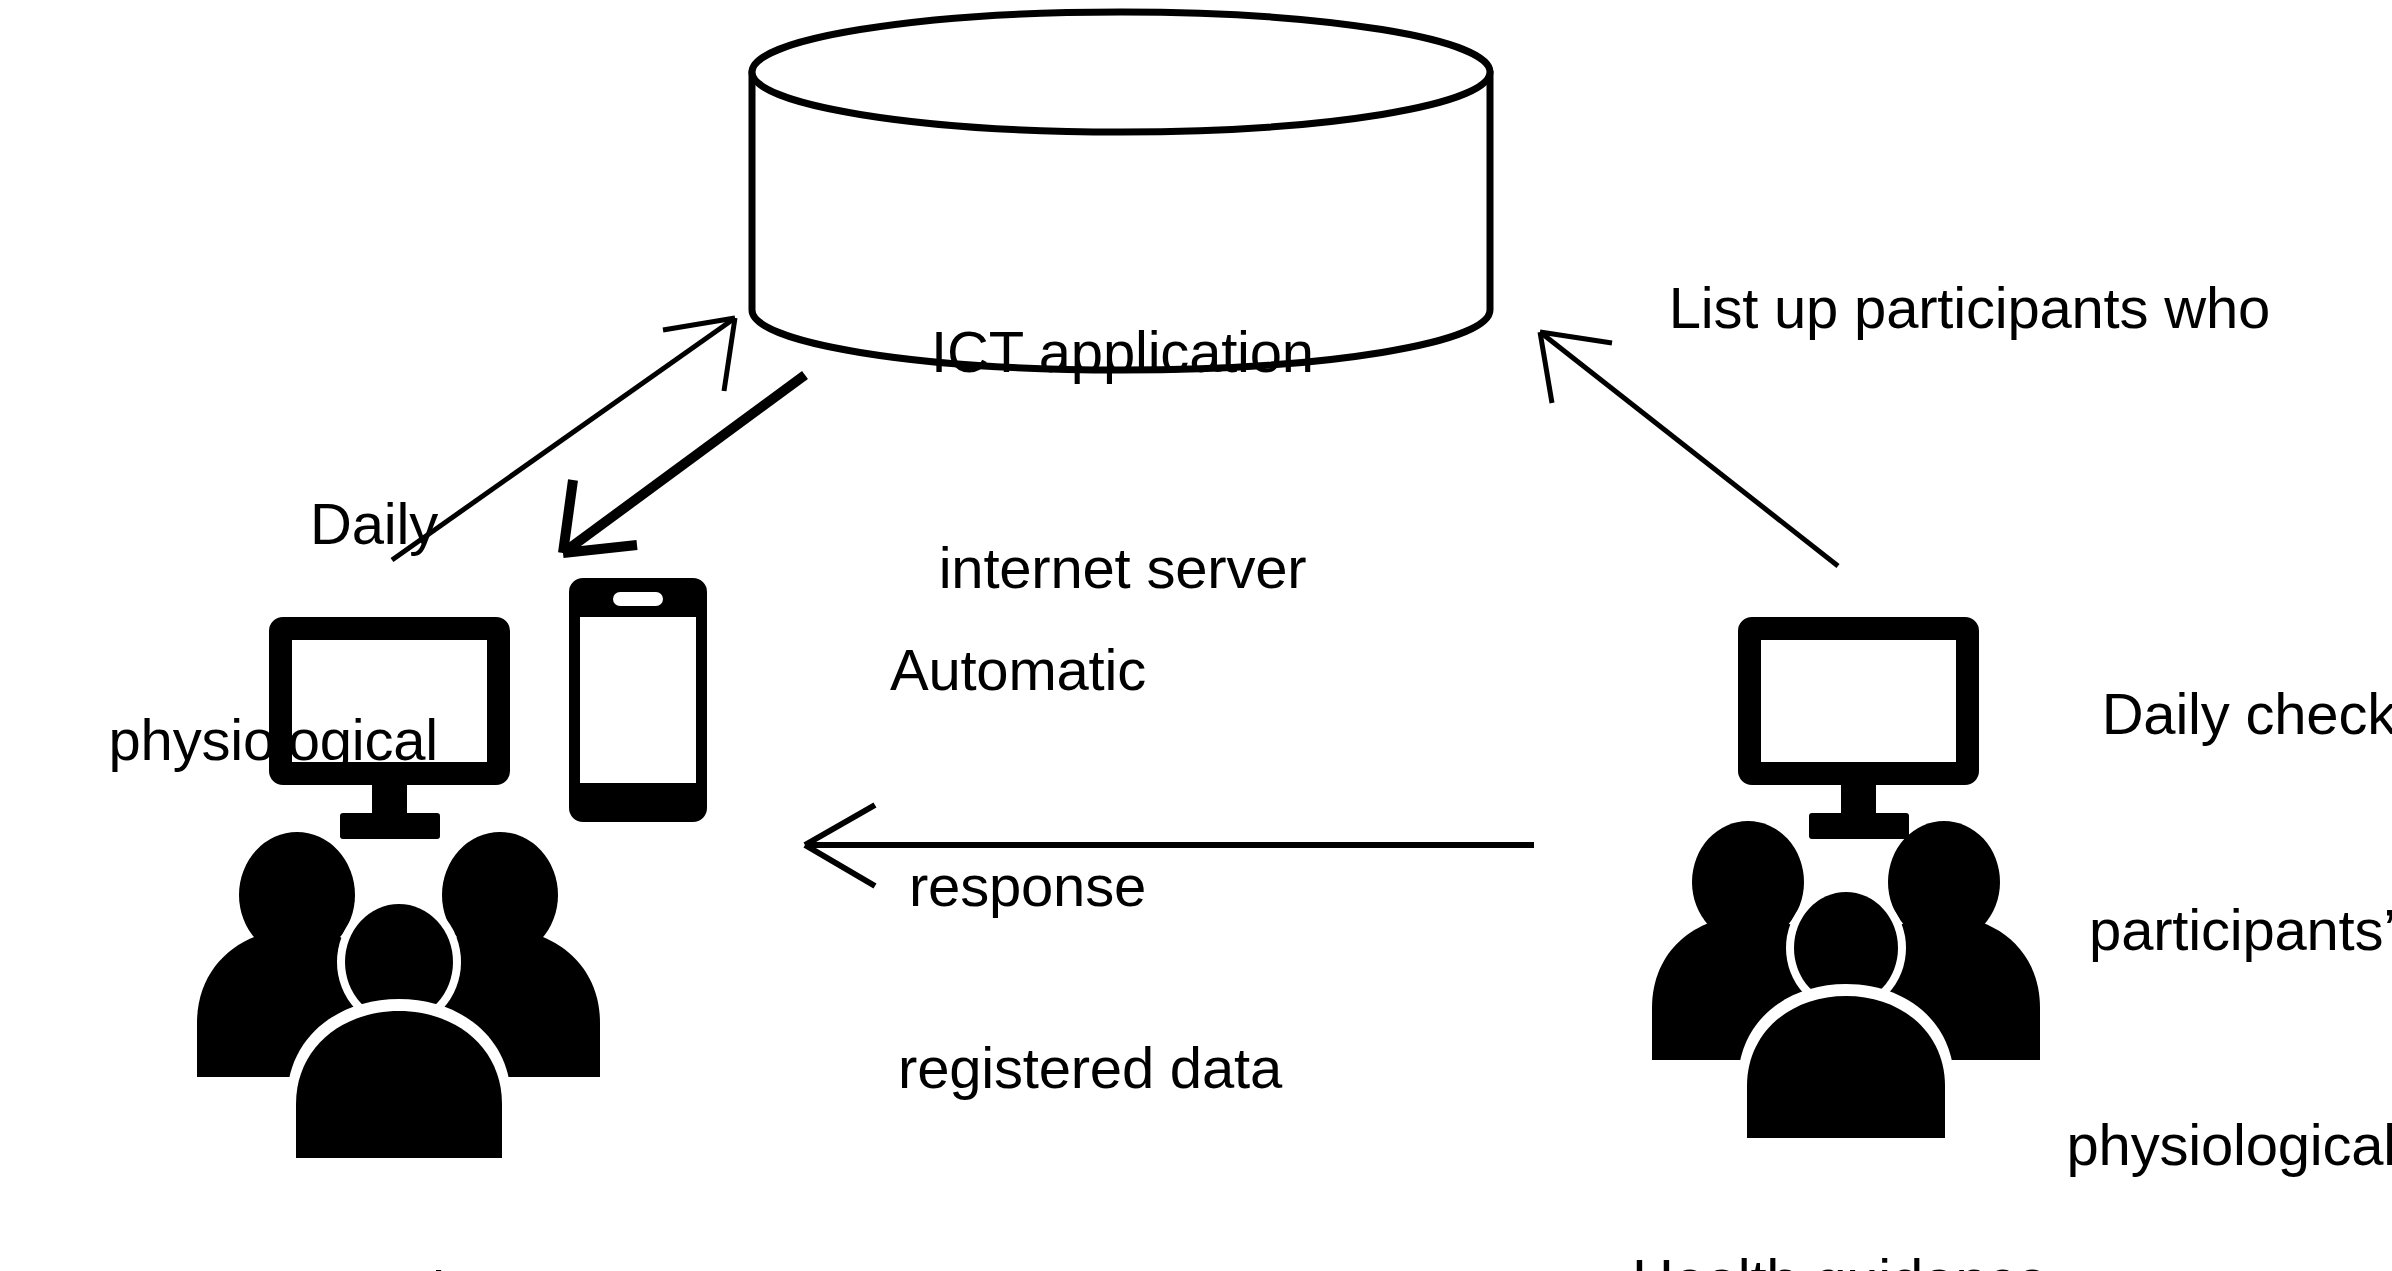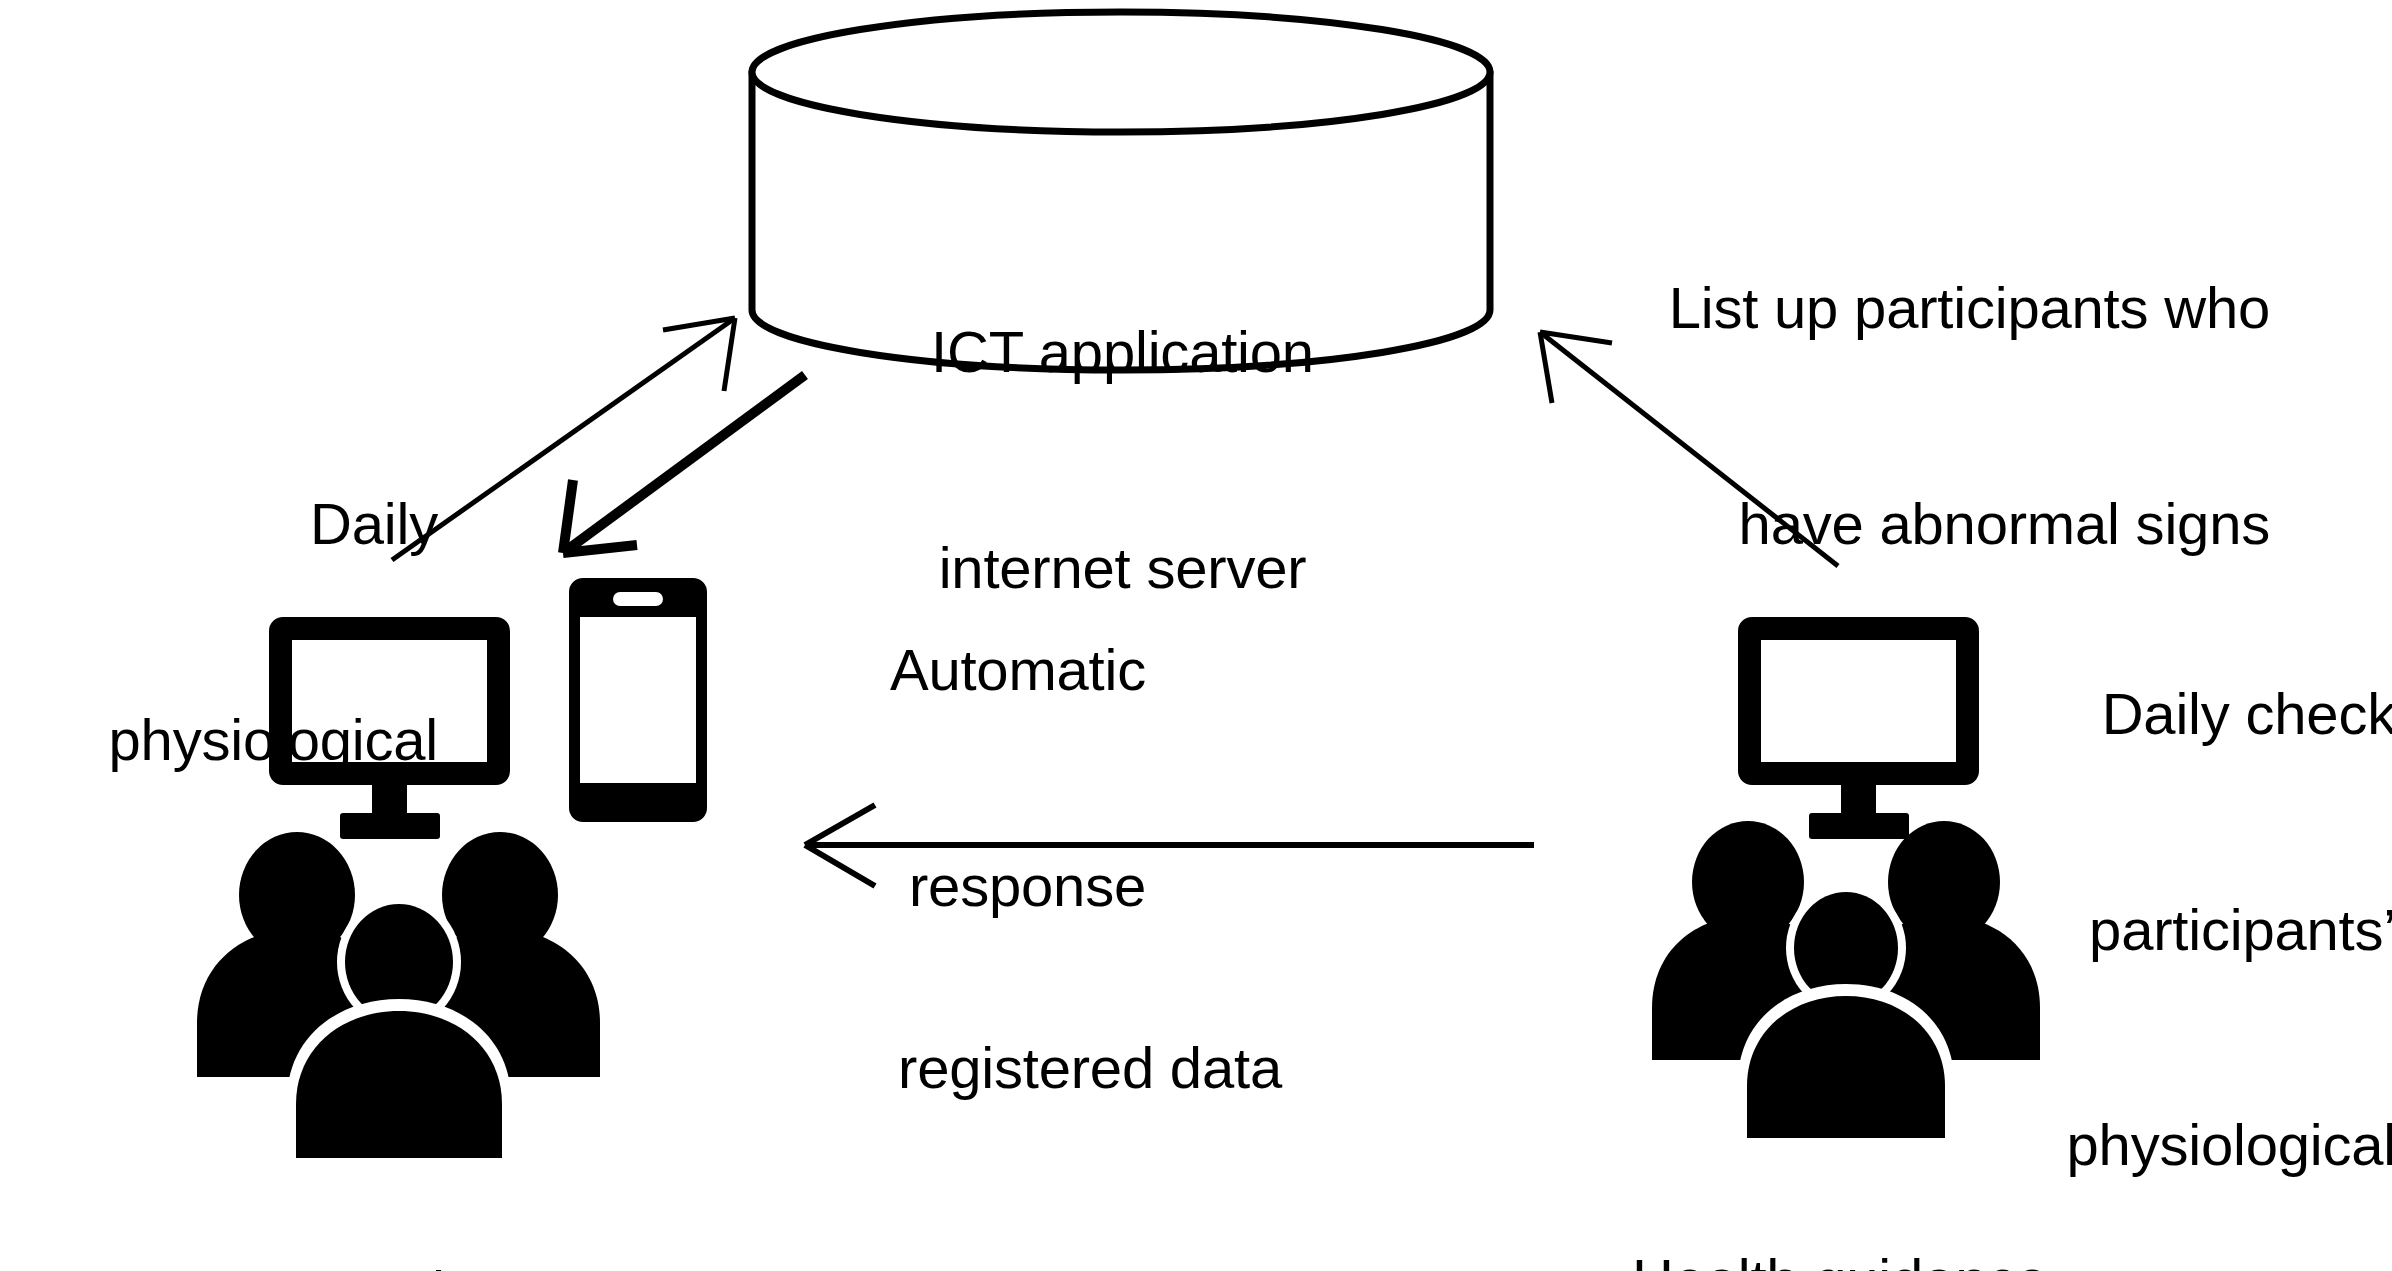--- a/index.html
+++ b/index.html
@@ -129,7 +129,6 @@
 
   <div class="dlabel left" style="left:1540px; top:128px; width:730px;">
     <div>List up participants who</div>
-    <div>have abnormal signs</div>
   </div>
 
   <div class="dlabel left" style="left:18px; top:344px; width:420px;">

